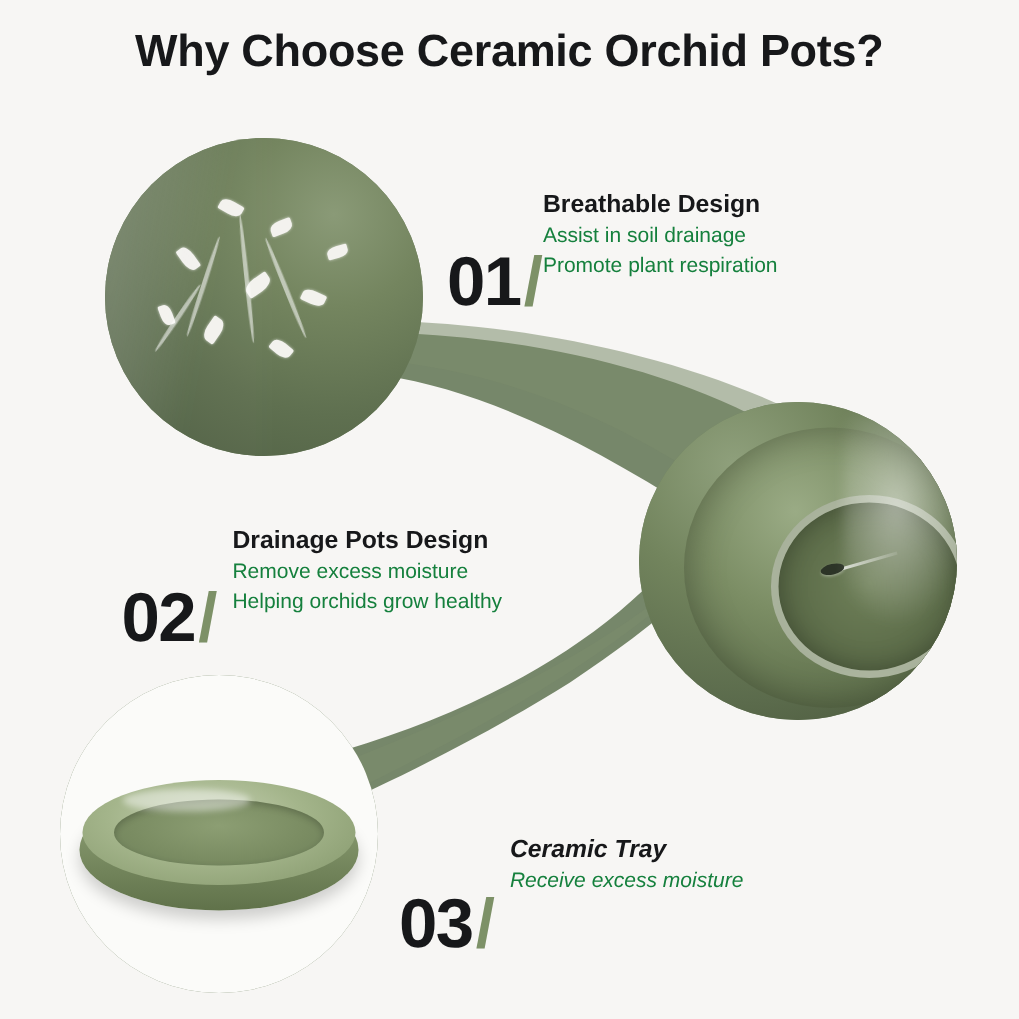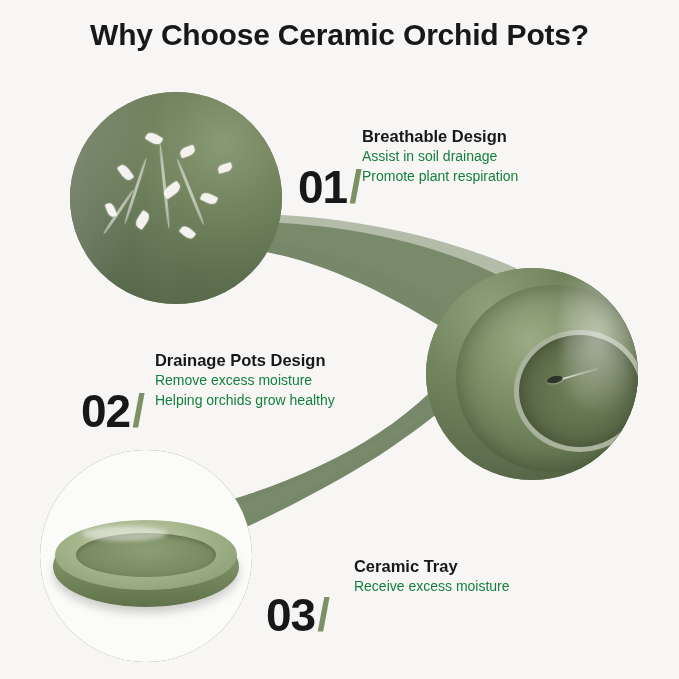--- a/index.html
+++ b/index.html
@@ -201,7 +201,7 @@
   .b2 .texts { margin-left: 10px; padding-top: 3px; }
   
   .b3 { left: 266px; top: 552px; display: flex; align-items: flex-start; justify-content: center; }
-  .b3 .texts { margin-left: 24px; padding-top: 5px; }
+  .b3 .texts { margin-left: 10px; padding-top: 5px; font-style: italic; }
 </style>
 </head>
 <body>

